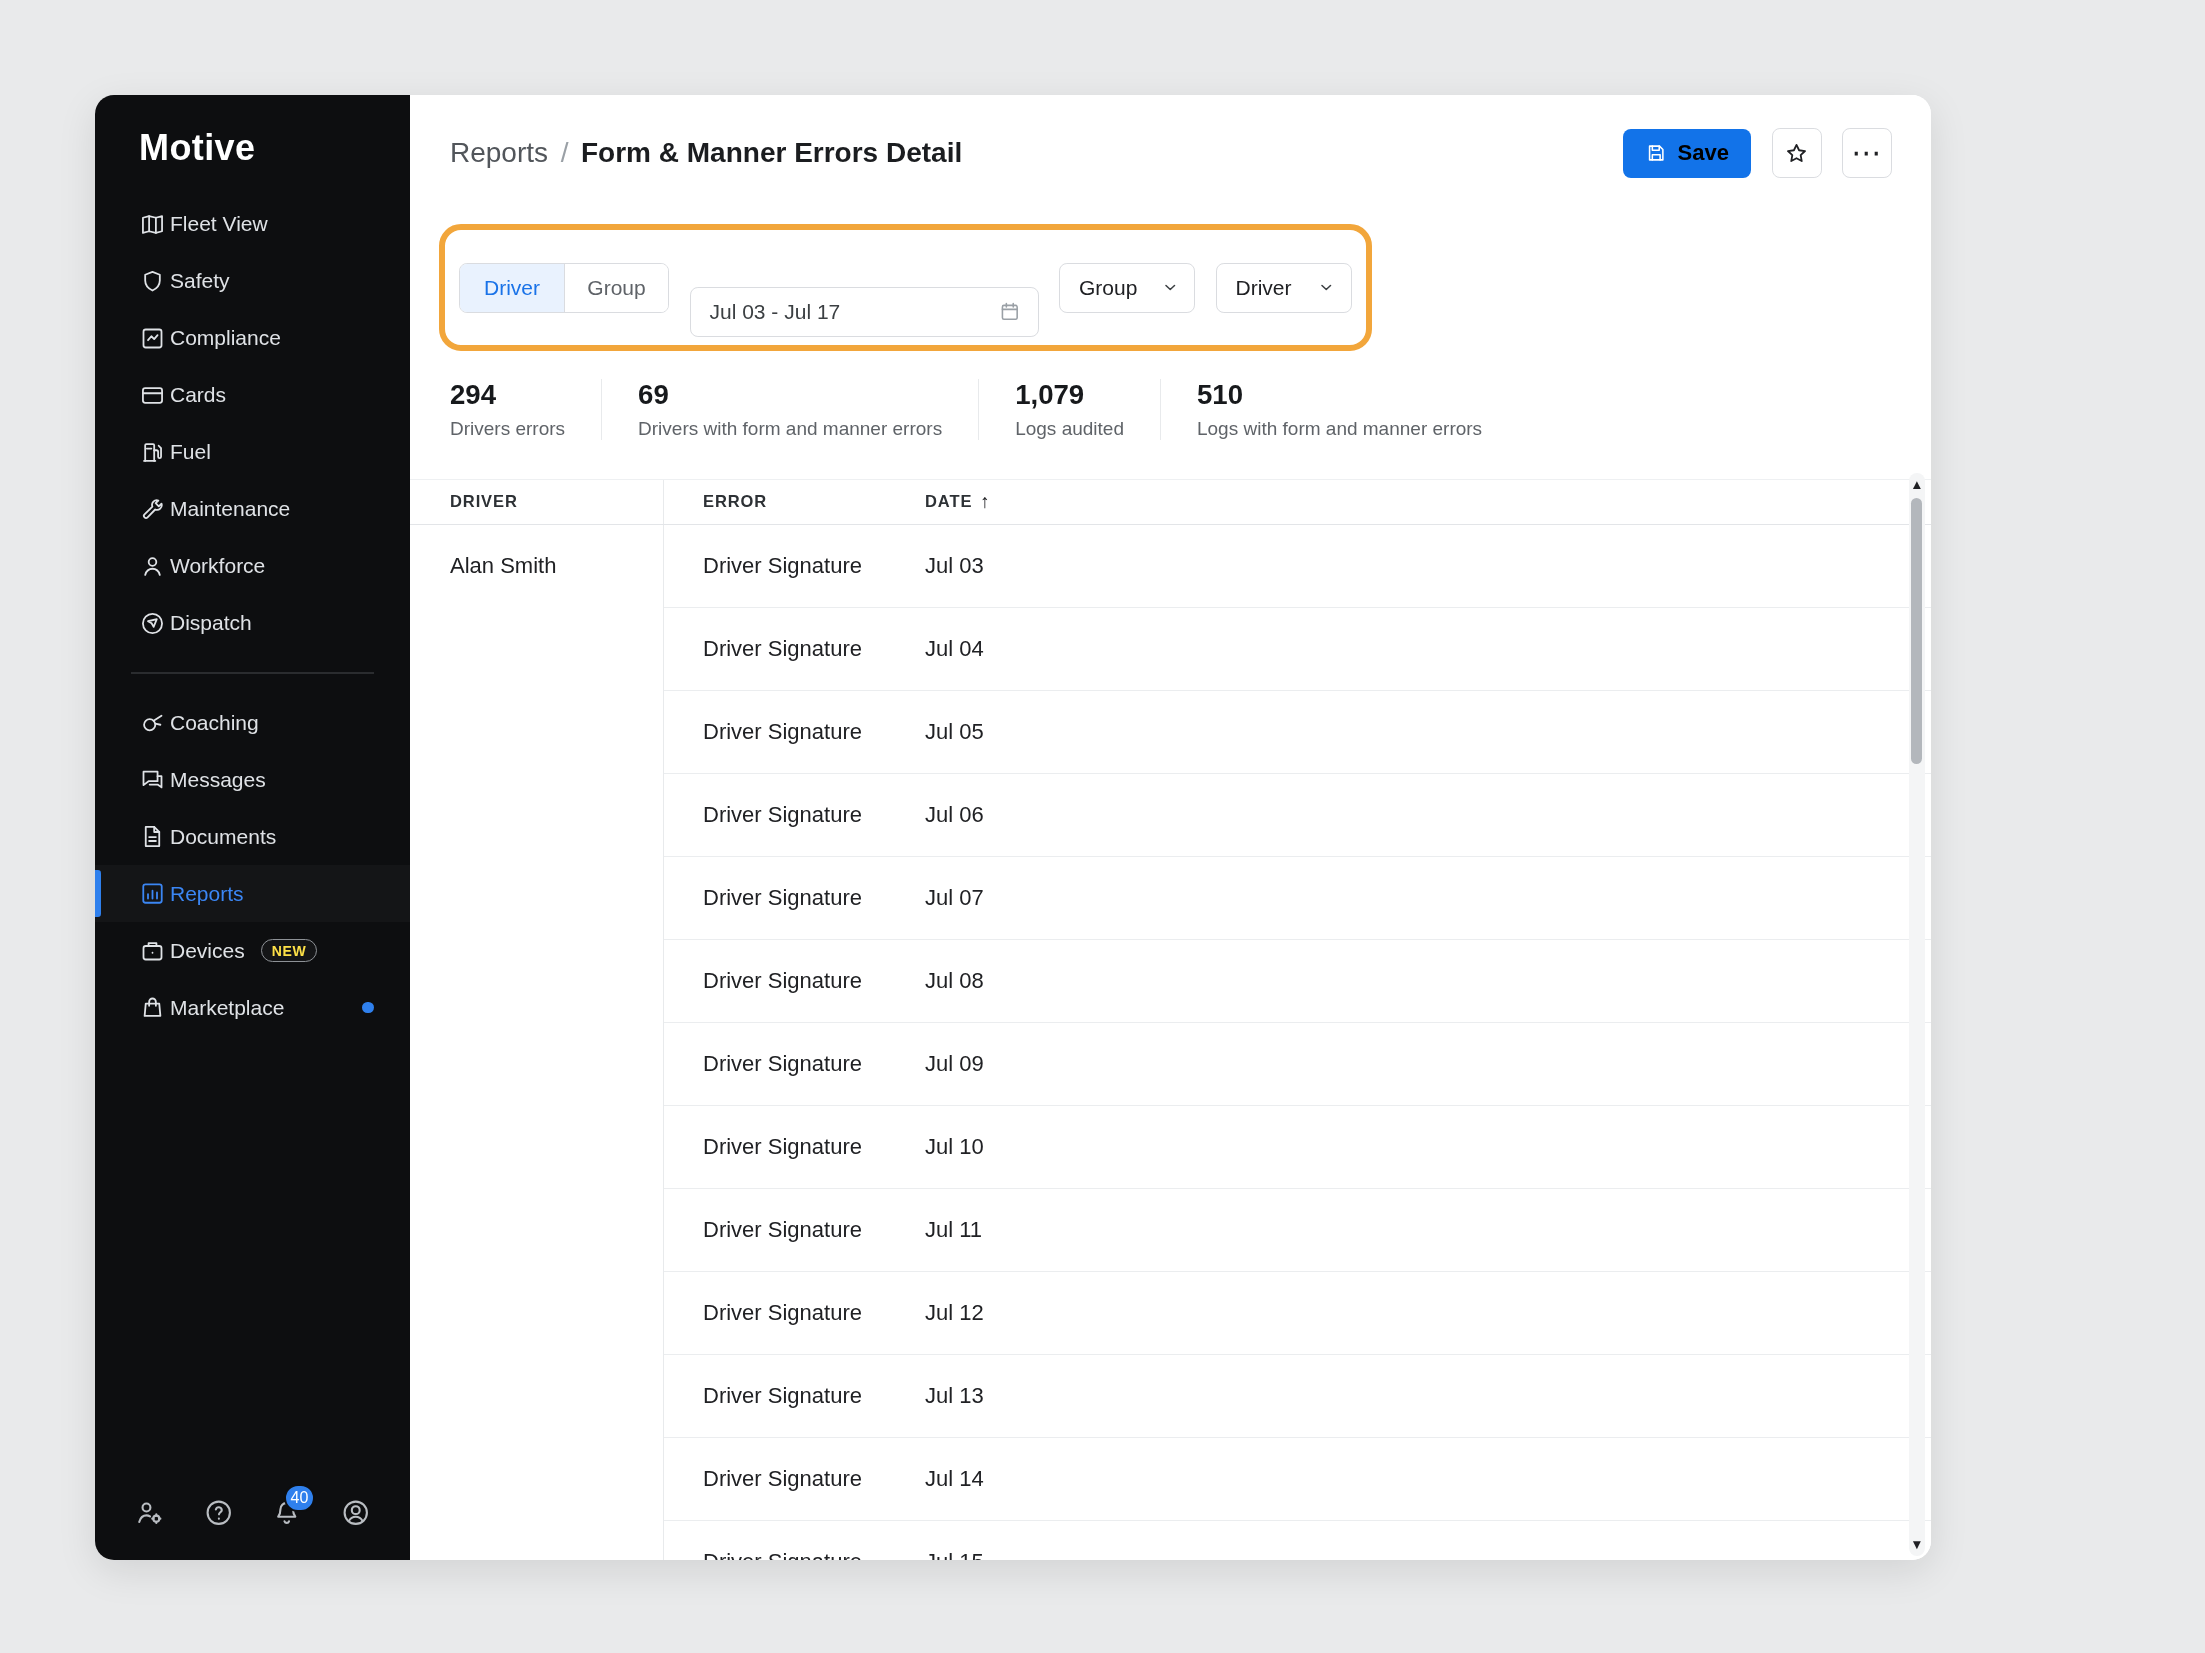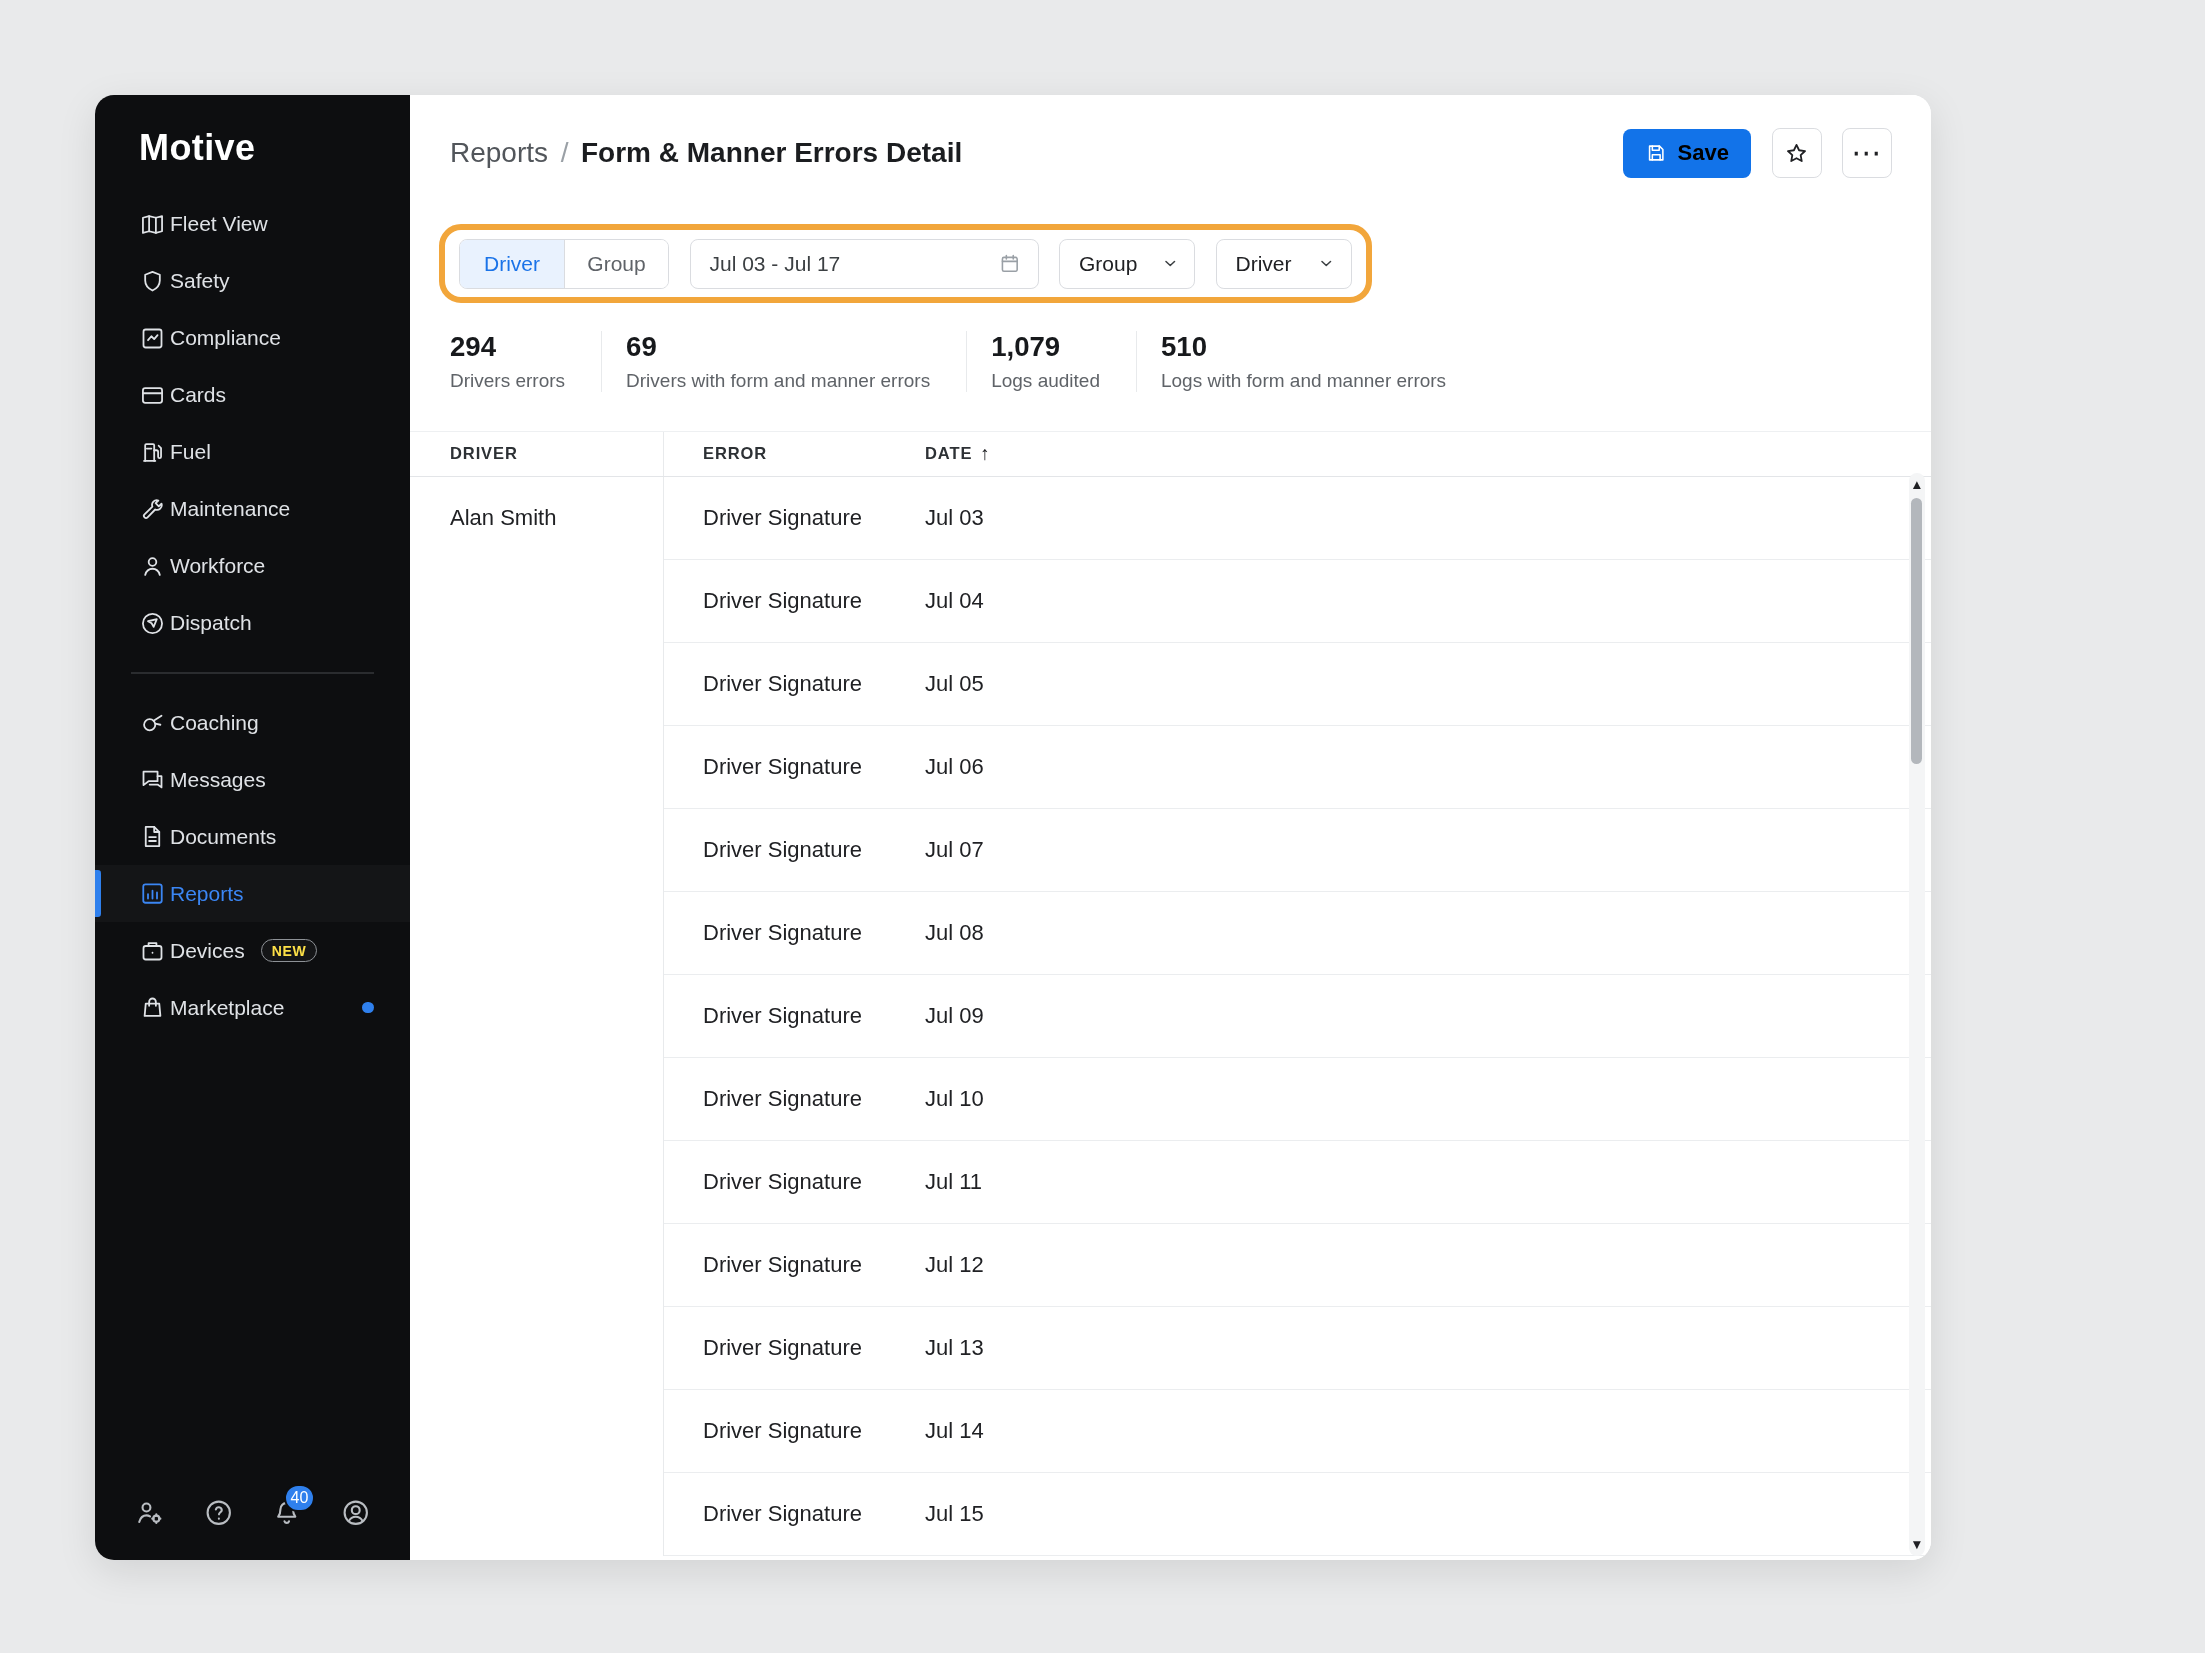--- a/index.html
+++ b/index.html
@@ -107,7 +107,7 @@
   .date-input {
     width: 349px; height: 50px; border: 1.6px solid #dadce0; border-radius: 7.9px;
     display: flex; align-items: center; justify-content: space-between;
-    padding: 0 15.8px 0 19px; font-size: 21px; color: #3c4043; cursor: text; background:#fff;
+    padding: 0 15.8px 0 19px; font-size: 21px; color: #3c4043; cursor: text; background:#fff;margin-top:48px;
   }
   .date-input .svg-ic { width: 23.6px; height: 23.6px; color: #9aa0a6; }
   .dropdown {

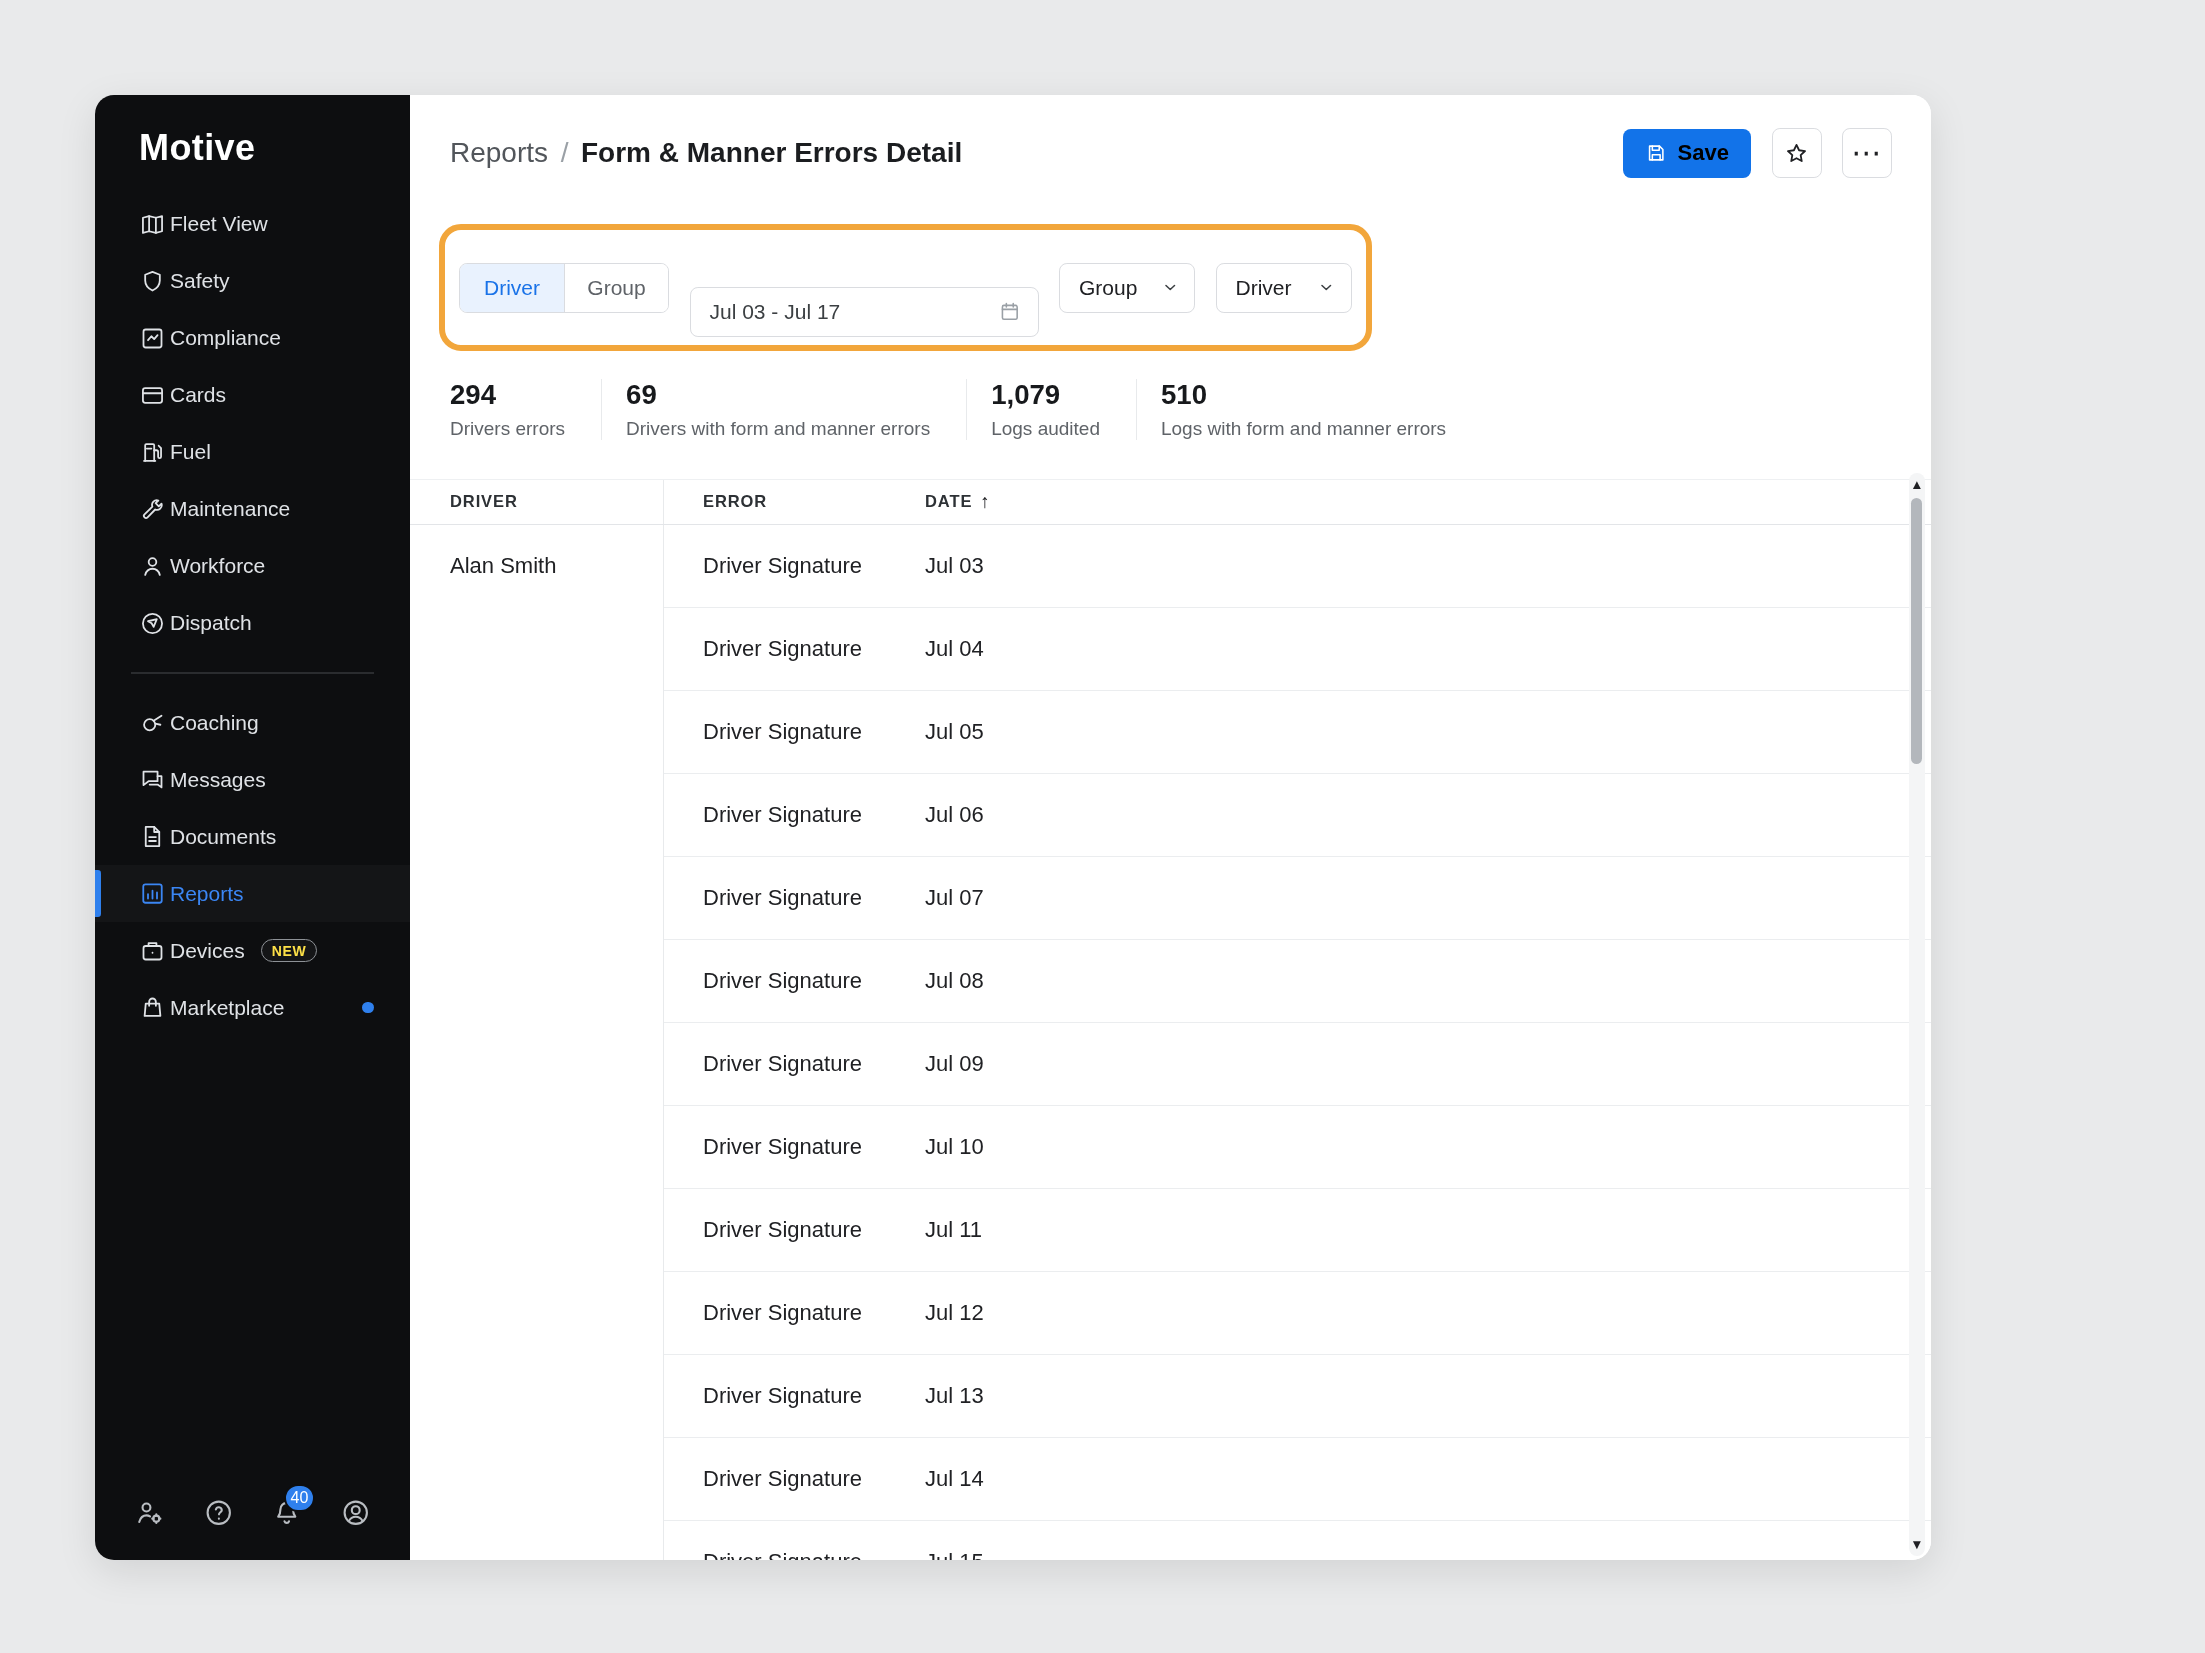--- a/index.html
+++ b/index.html
@@ -120,7 +120,7 @@
   
   .stats { display: flex; align-items: stretch; margin: 28px 0 0 40px; }
   .stat { padding-right: 36px; }
-  .stat + .stat { padding-left: 24px; border-left: 1.6px solid #e8eaec; }
+  .stat + .stat { padding-left: 36px; border-left: 1.6px solid #e8eaec; }
   .stat-value { font-size: 27.6px; font-weight: 700; color: #17191c; }
   .stat-label { font-size: 19px; color: #5f6368; margin-top: 6.3px; }
   

